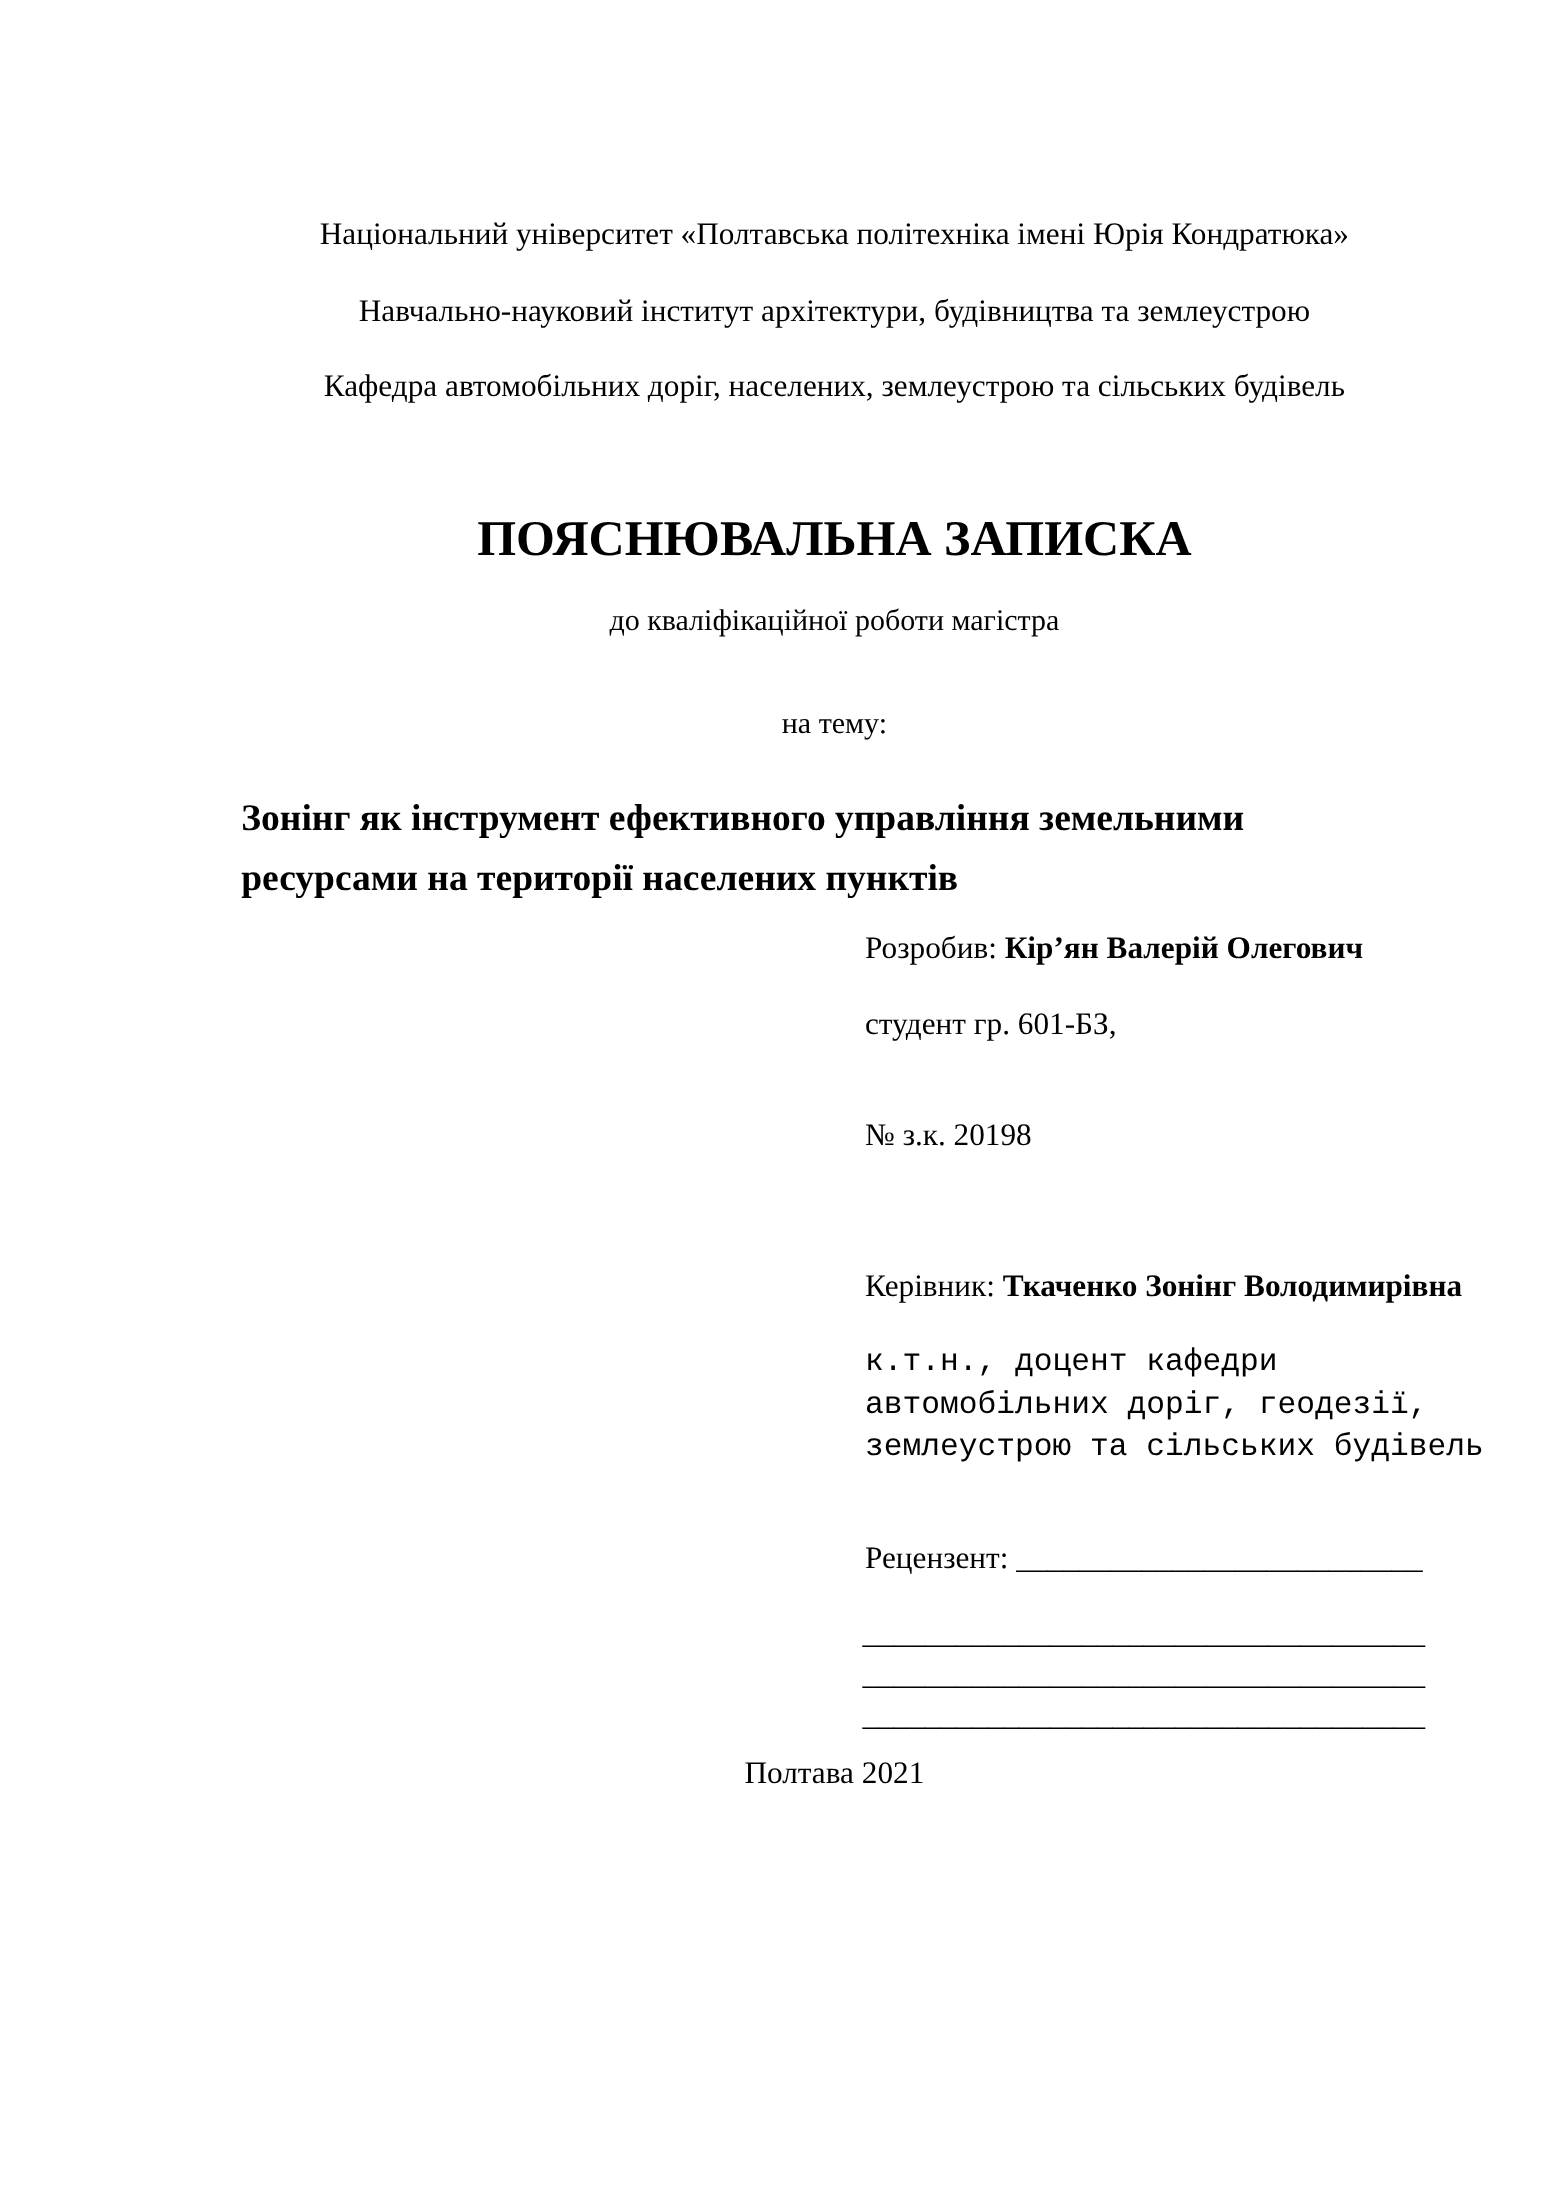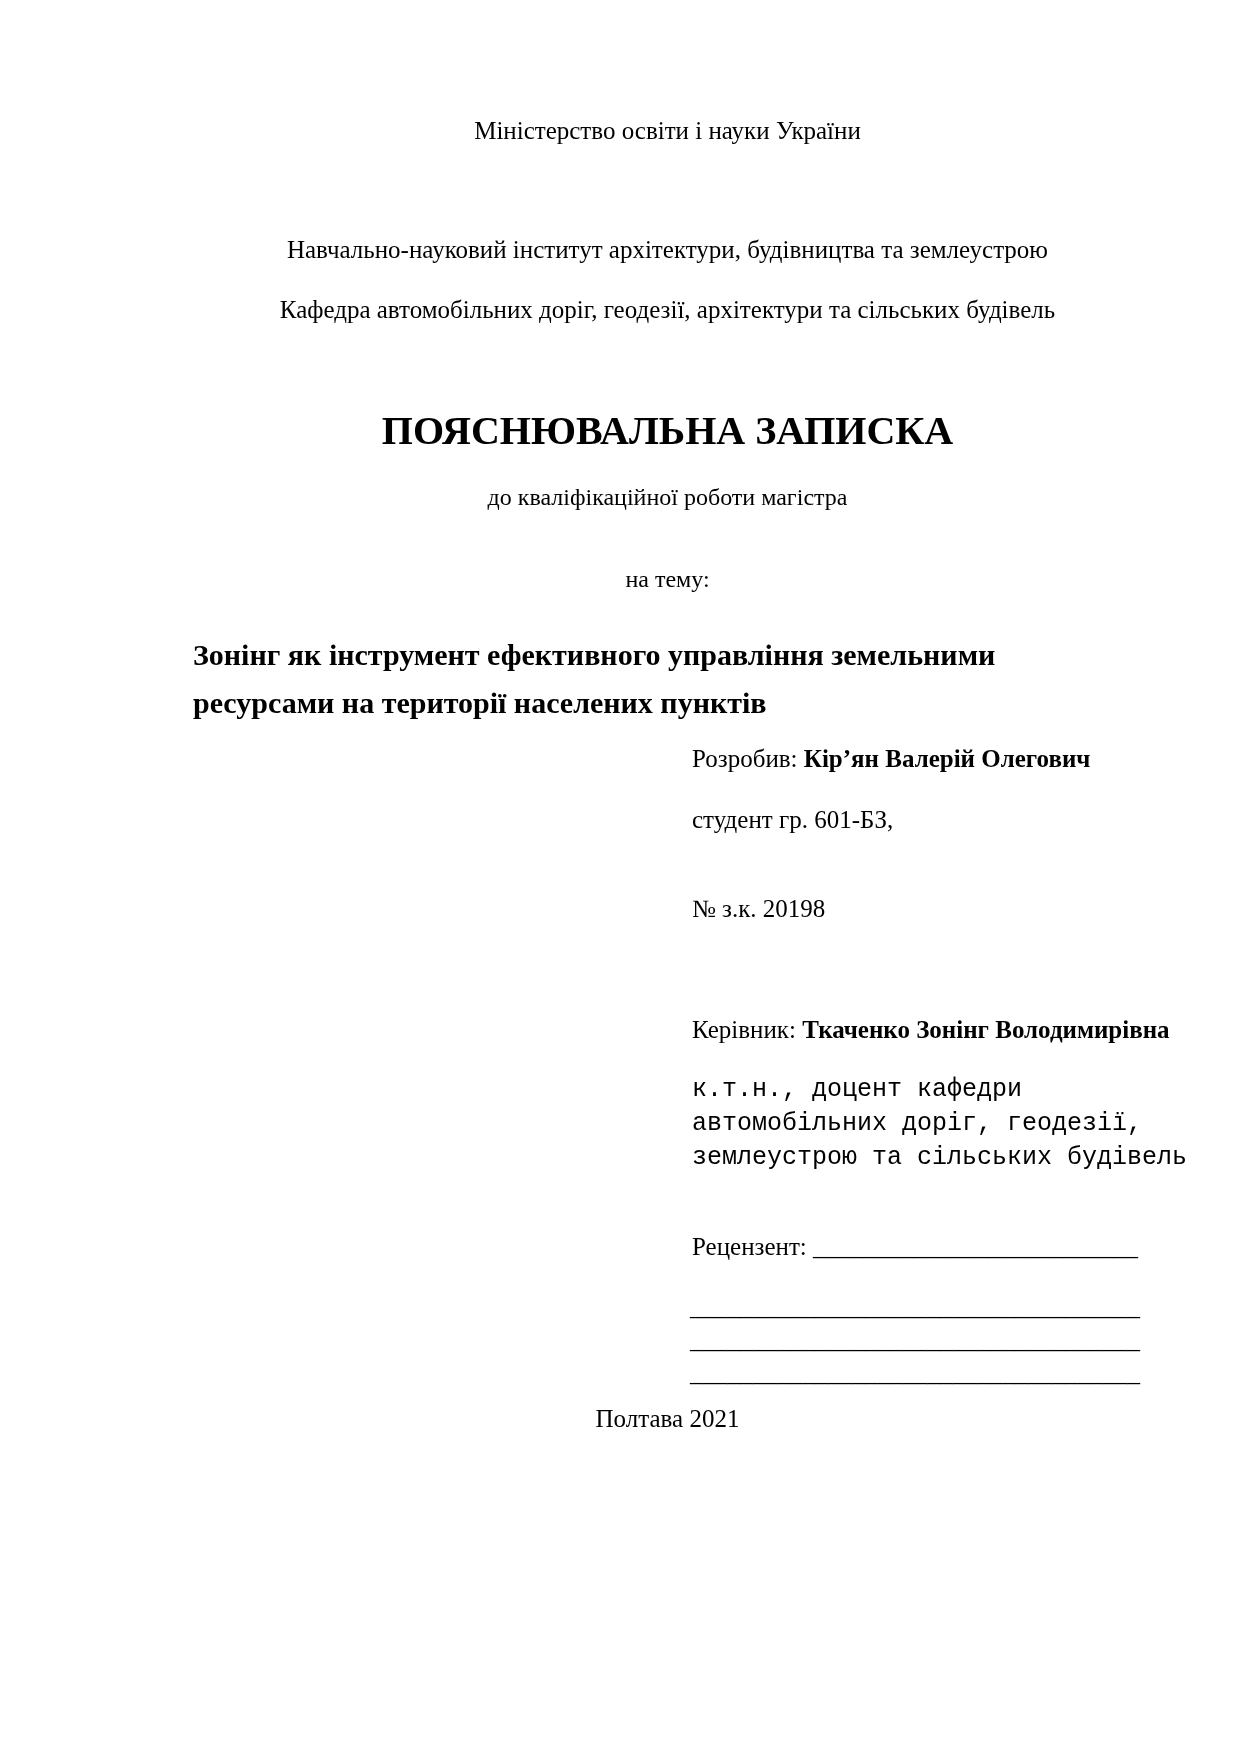--- a/index.html
+++ b/index.html
@@ -46,7 +46,6 @@
 
 <div class="page">
 
-  <div class="centerband hdr" style="top:116px">Міністерство освіти і науки України</div>
 
 
   <div class="centerband hdr" style="top:235px">Навчально-науковий інститут архітектури, будівництва та землеустрою</div>

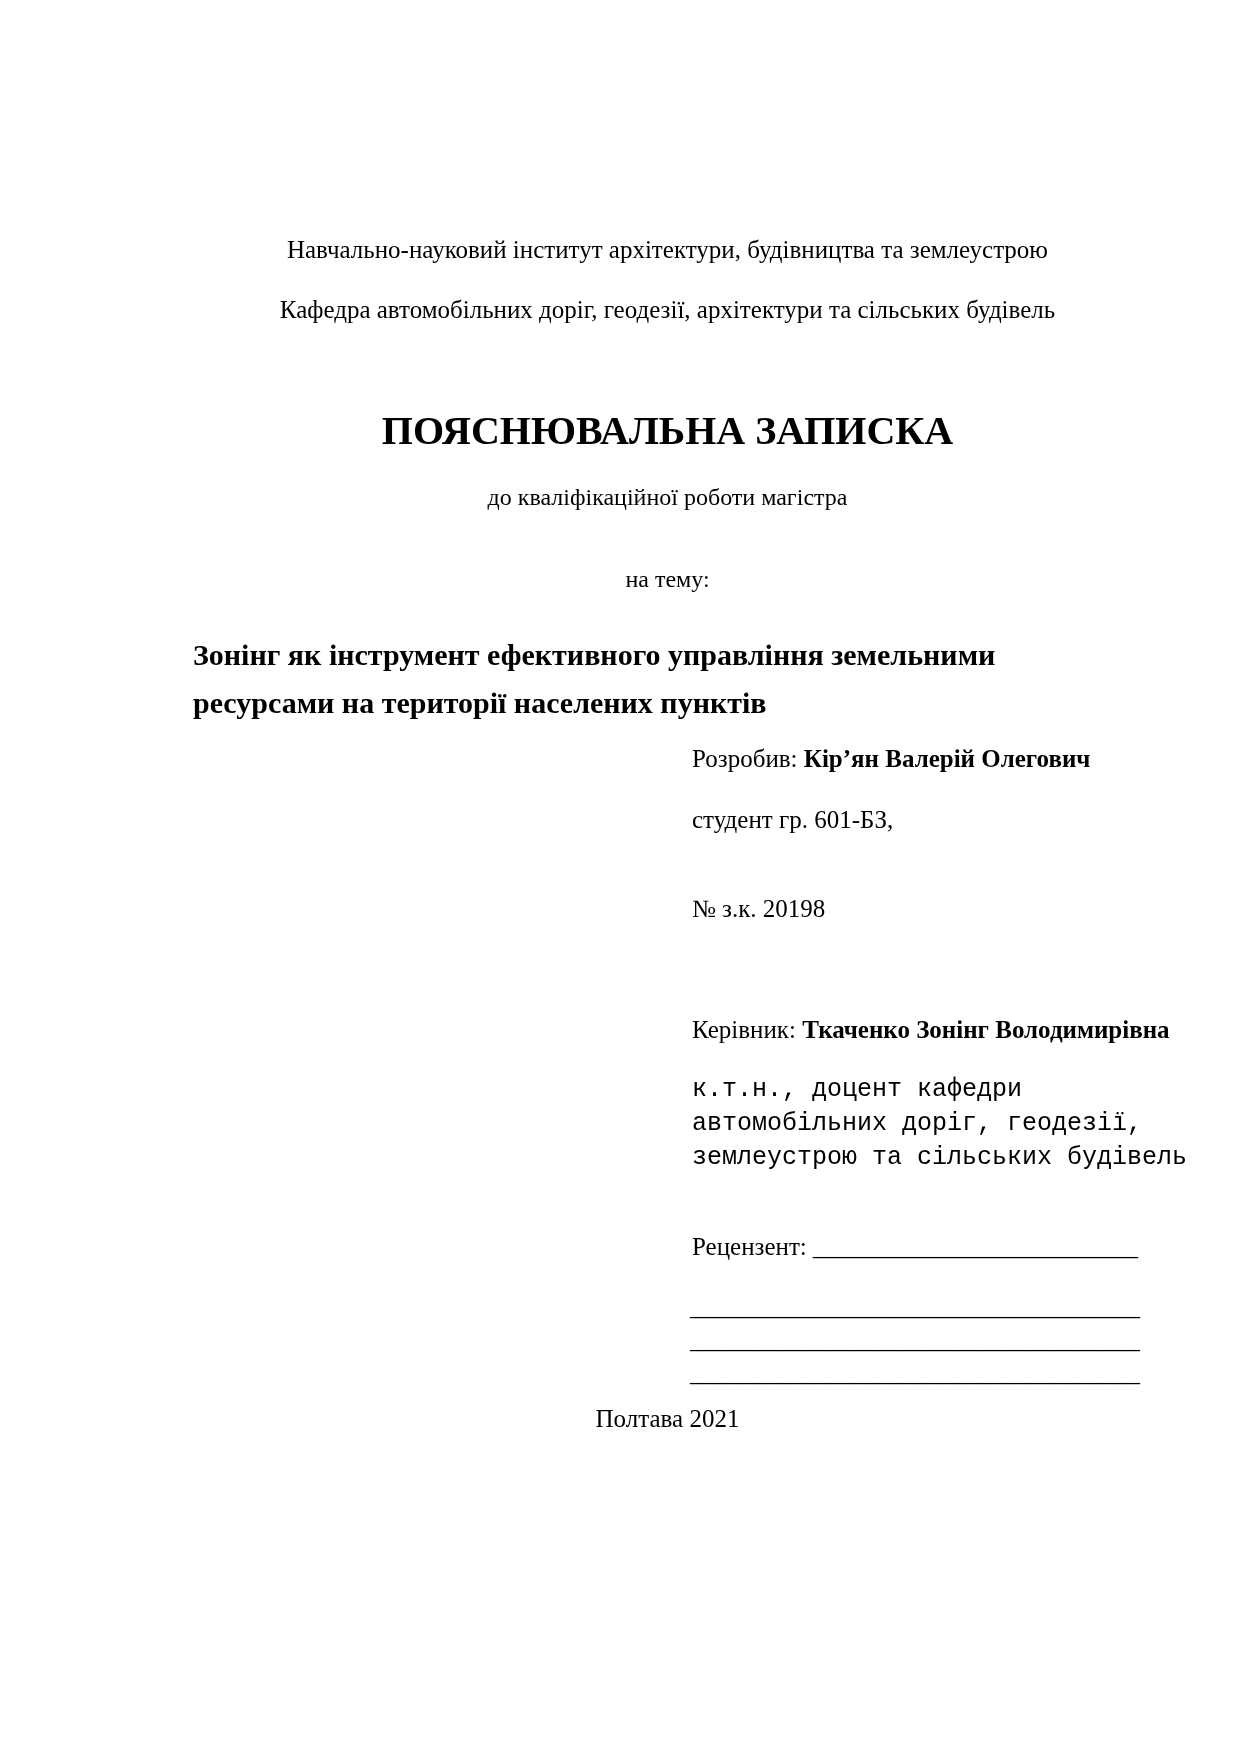--- a/index.html
+++ b/index.html
@@ -47,6 +47,7 @@
 <div class="page">
 
 
+  <div class="centerband hdr" style="top:173px">Національний університет «Полтавська політехніка імені Юрія Кондратюка»</div>
 
   <div class="centerband hdr" style="top:235px">Навчально-науковий інститут архітектури, будівництва та землеустрою</div>
 

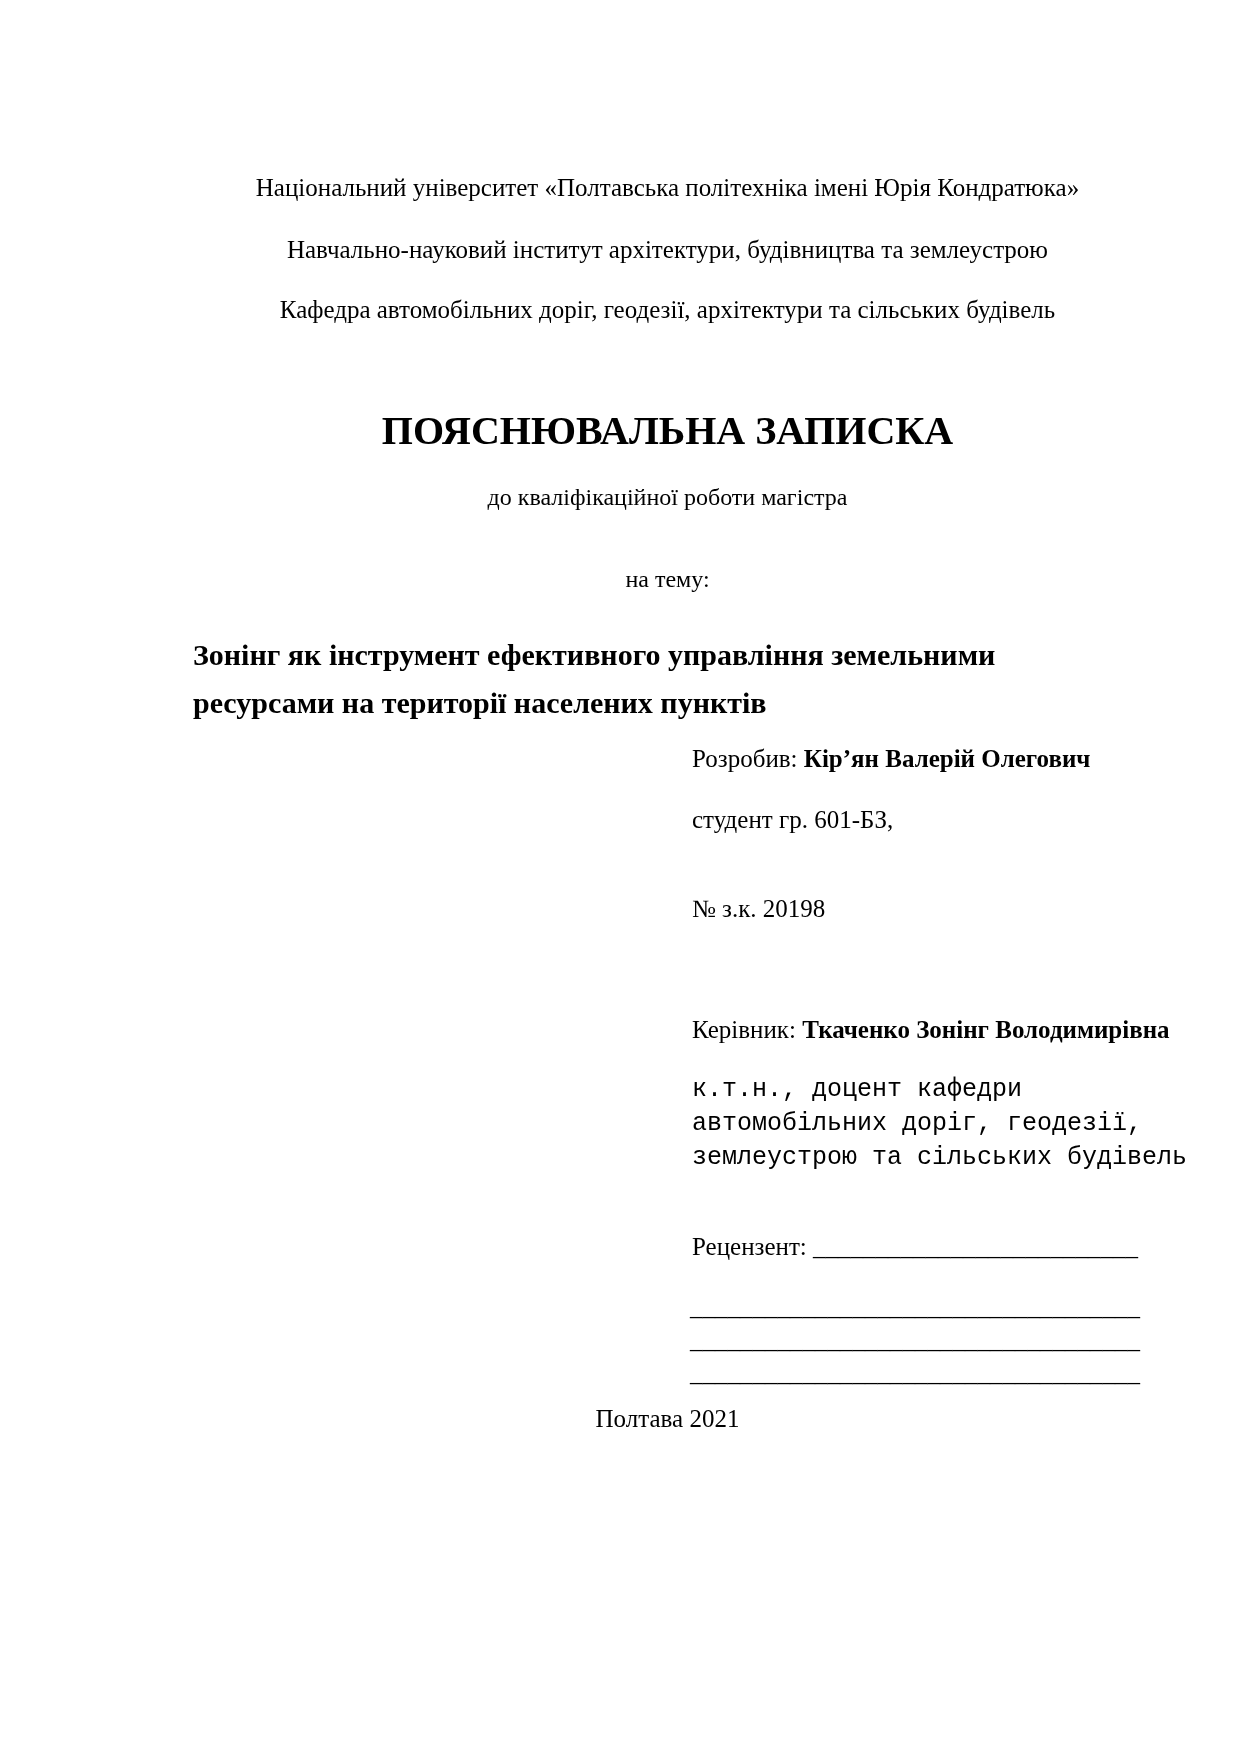--- a/index.html
+++ b/index.html
@@ -51,7 +51,7 @@
 
   <div class="centerband hdr" style="top:235px">Навчально-науковий інститут архітектури, будівництва та землеустрою</div>
 
-  <div class="centerband hdr" style="top:295px">Кафедра автомобільних доріг, геодезії, архітектури та сільських будівель</div>
+  <div class="centerband hdr" style="top:295px">Кафедра автомобільних доріг, населених, землеустрою та сільських будівель</div>
 
   <div class="centerband main-title" style="top:408px">ПОЯСНЮВАЛЬНА ЗАПИСКА</div>
 

